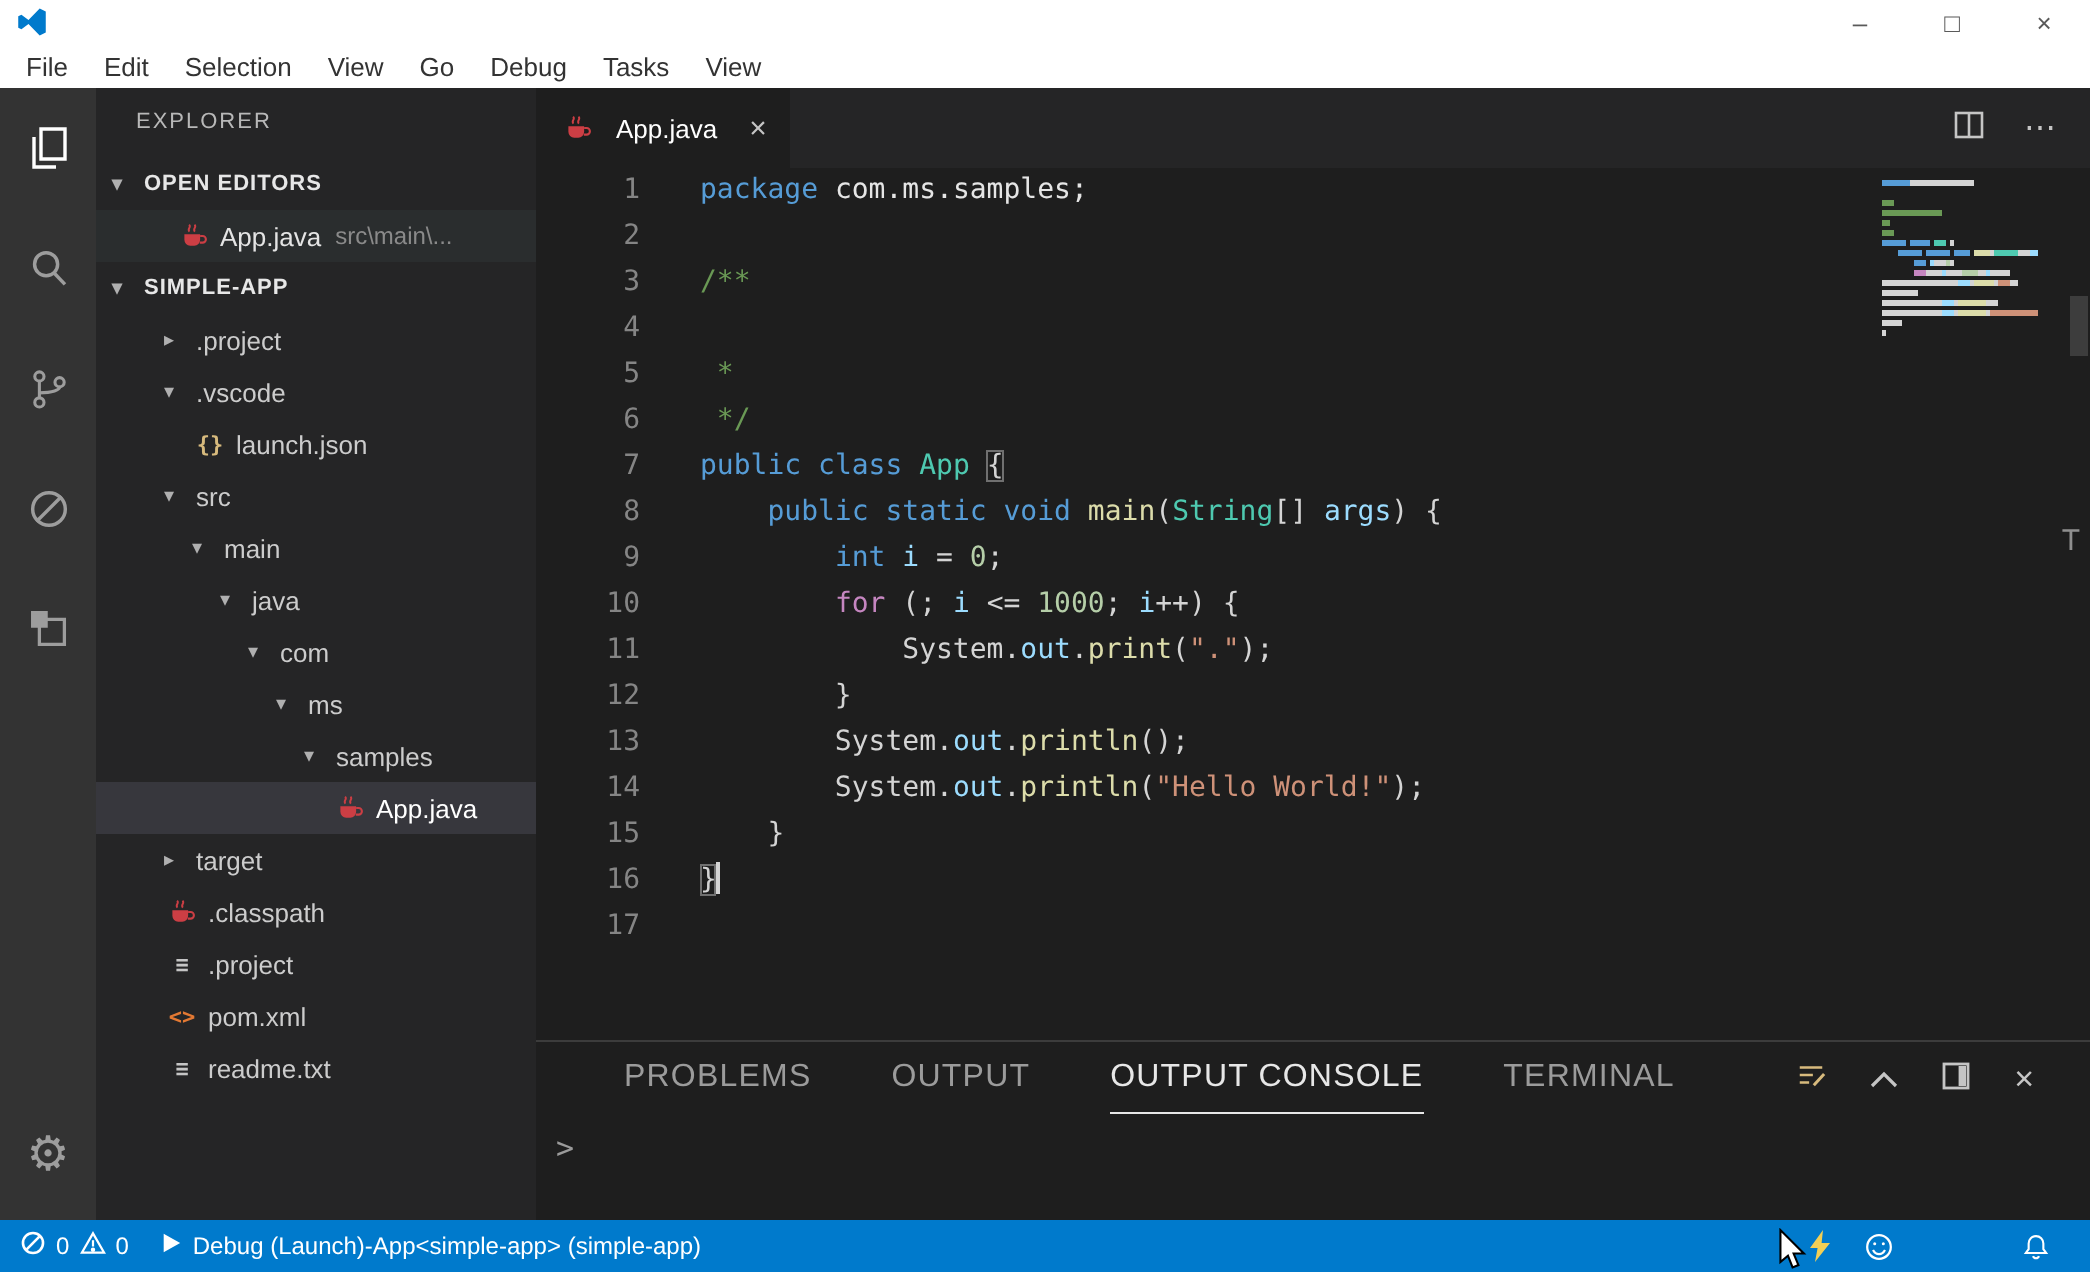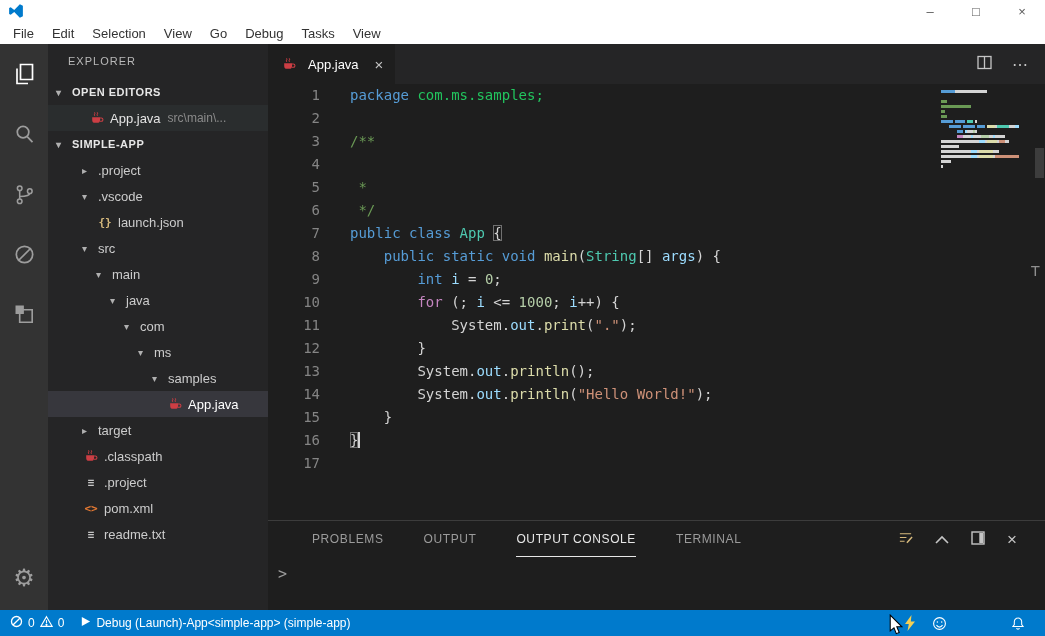--- a/index.html
+++ b/index.html
@@ -275,7 +275,7 @@
 
     <div class="editor-content">
       <div id="code-lines">
-          <div class="code-line"><span class="gutter">1</span><span class="line-text"><span style="color: rgb(86, 156, 214);">package</span><span style="color: #22c55e;"> com.ms.samples;</span></span></div>
+          <div class="code-line"><span class="gutter">1</span><span class="line-text"><span style="color: rgb(86, 156, 214);">package</span><span style="color: #e5e5e5;"> com.ms.samples;</span></span></div>
           <div class="code-line"><span class="gutter">2</span><span class="line-text"></span></div>
           <div class="code-line"><span class="gutter">3</span><span class="line-text"><span style="color: rgb(106, 153, 85);">/**</span></span></div>
           <div class="code-line"><span class="gutter">4</span></div>

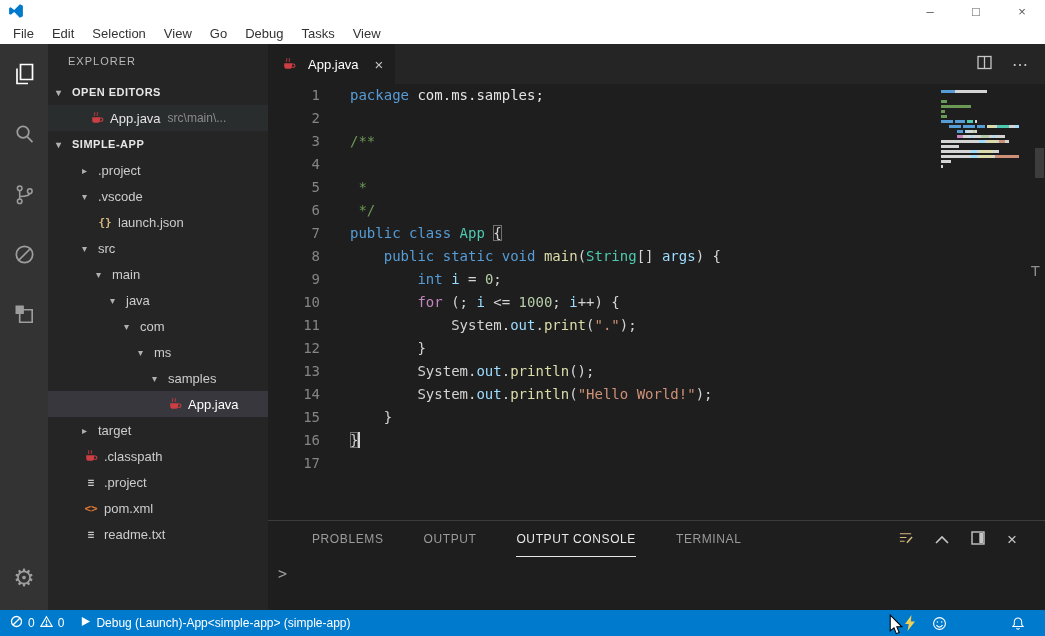--- a/index.html
+++ b/index.html
@@ -59,7 +59,7 @@
   .panel{height:90px;border-top:1px solid #3c3c3c;display:flex;flex-direction:column;flex-shrink:0}
   .panel-tabs-row{height:36px;display:flex;align-items:stretch;padding-left:44px;position:relative;flex-shrink:0}
   #panel-tabs{display:flex;height:100%}
-  .panel-tab{margin-right:40px;font-size:12px;letter-spacing:.6px;color:#9b9b9b;display:flex;align-items:center;border-bottom:1px solid transparent}
+  .panel-tab{margin-right:40px;font-size:16px;letter-spacing:.6px;color:#9b9b9b;display:flex;align-items:center;border-bottom:1px solid transparent}
   .panel-tab.active{color:#e7e7e7;border-bottom-color:#e7e7e7}
   .panel-actions{position:absolute;right:28px;top:0;height:100%;display:flex;gap:22px;align-items:center;color:#c5c5c5}
   .panel-close{font-size:17px;line-height:1}

